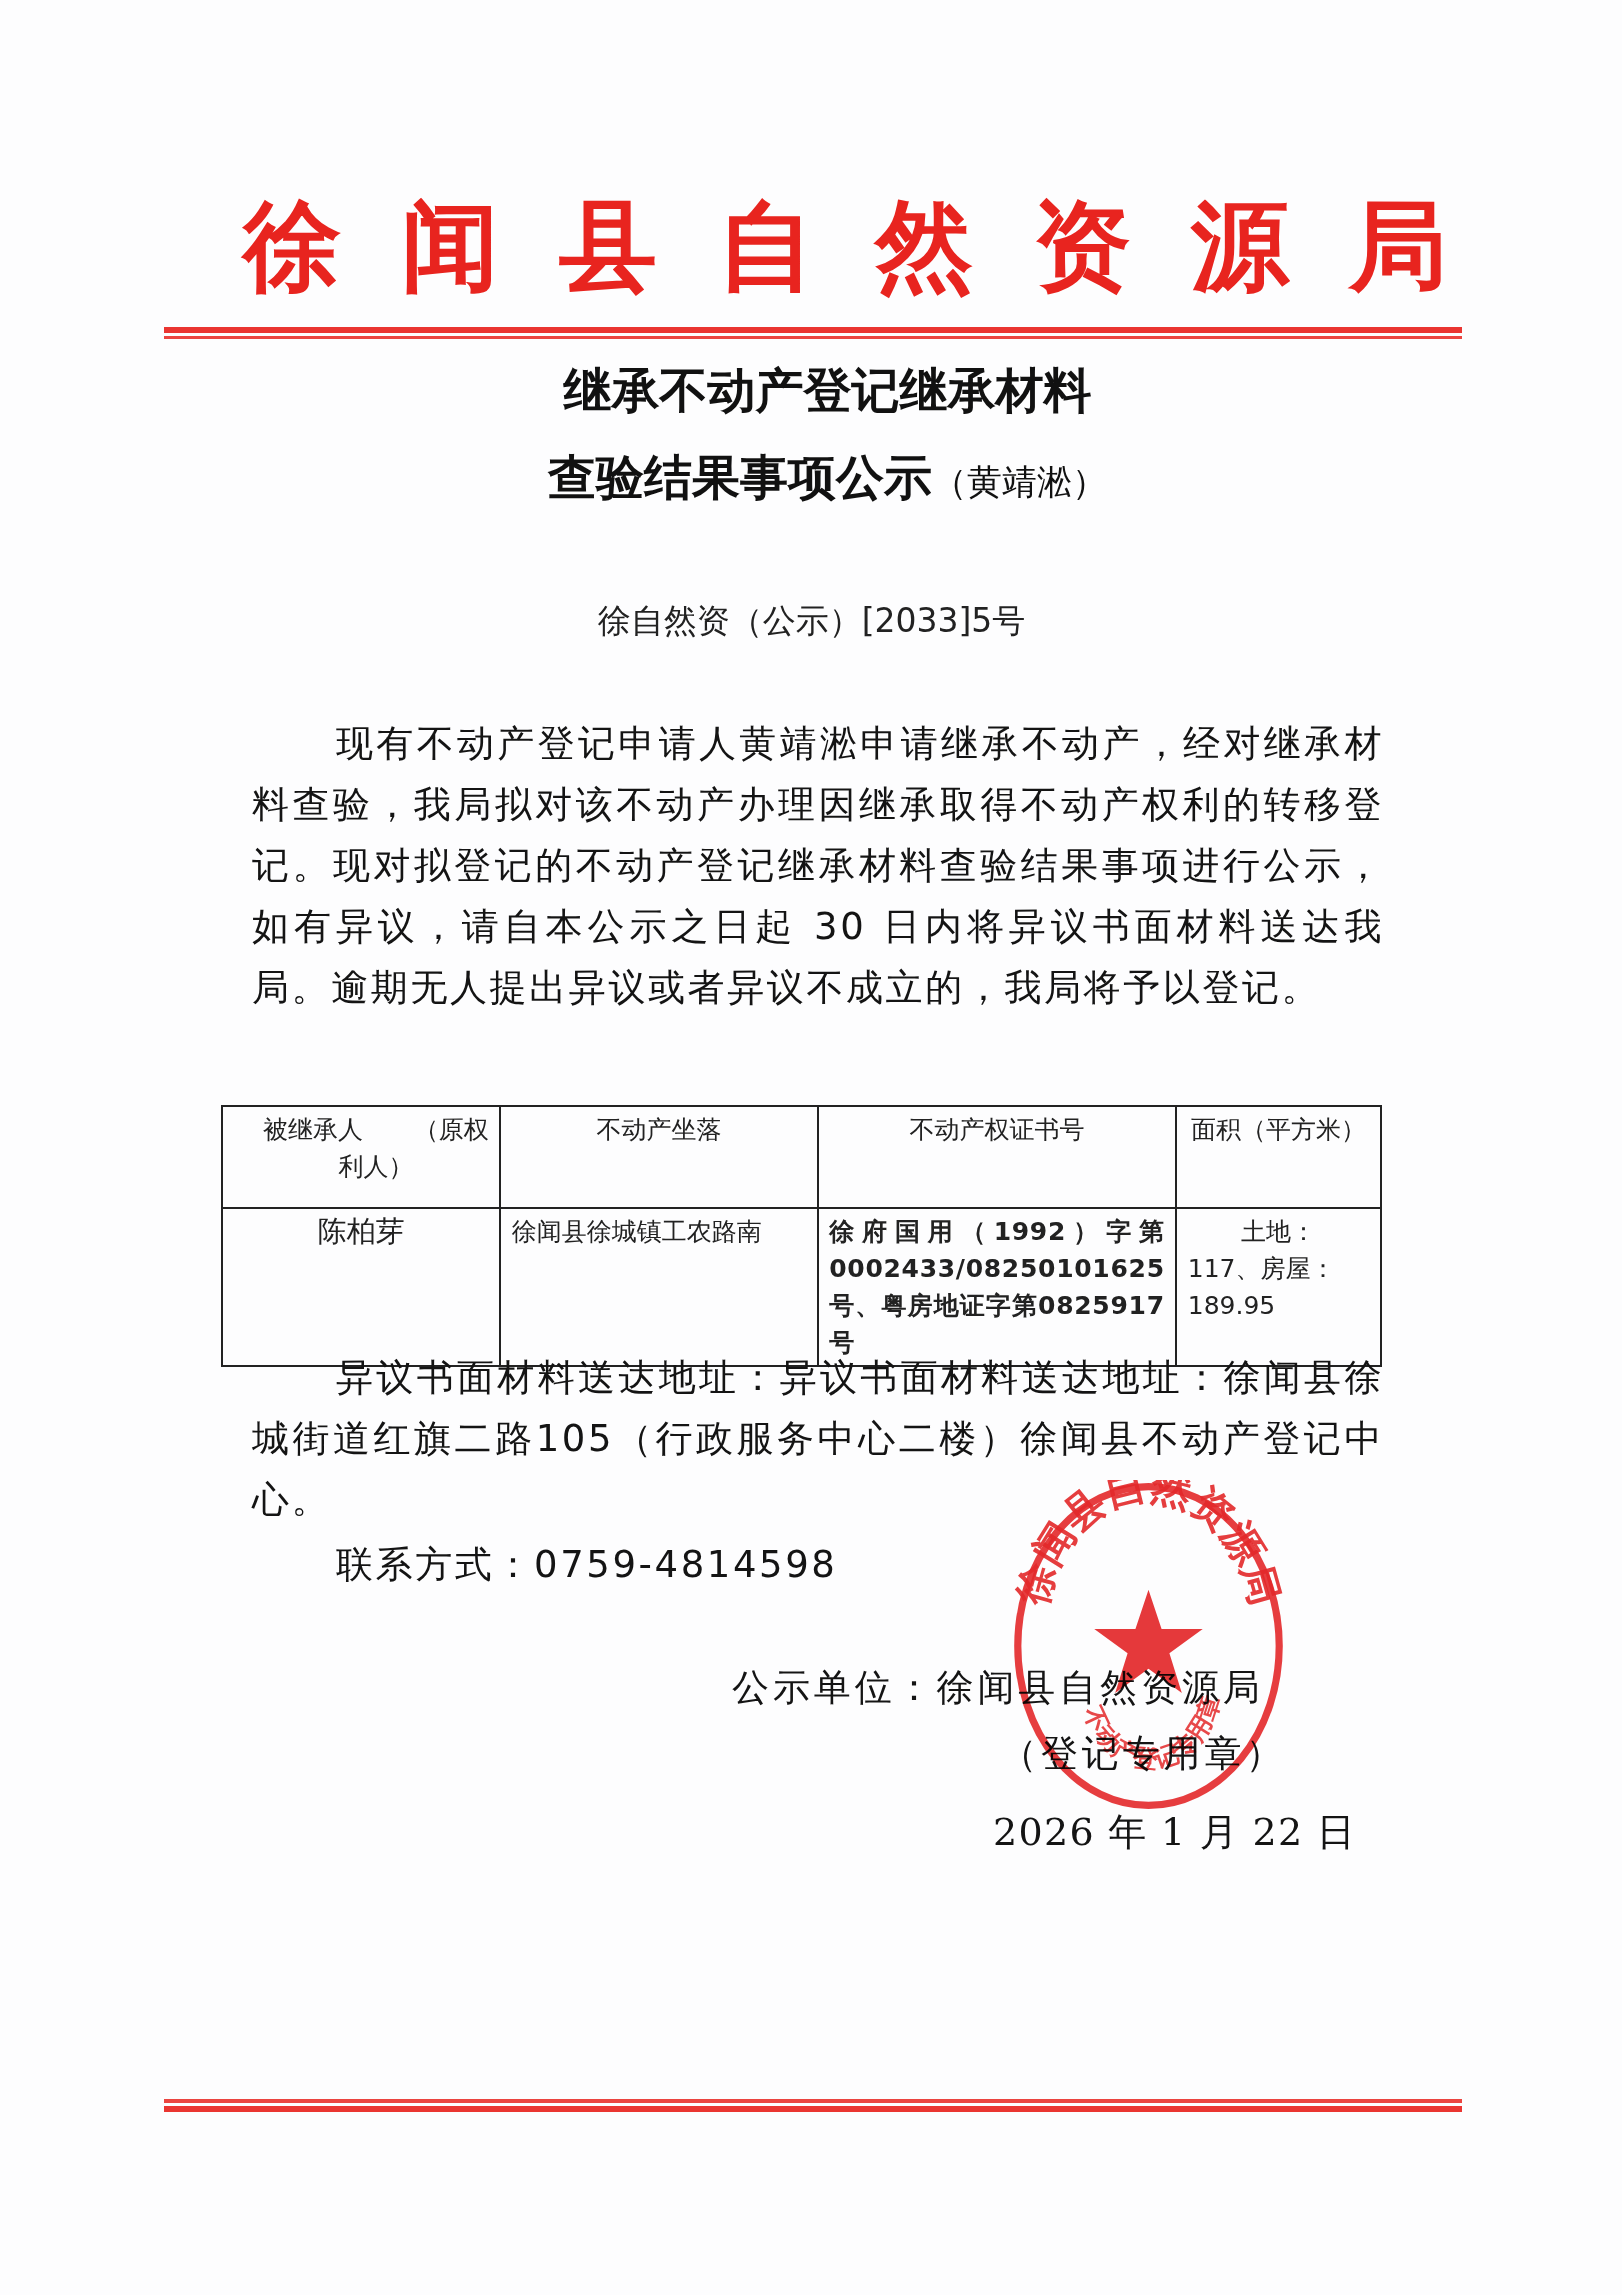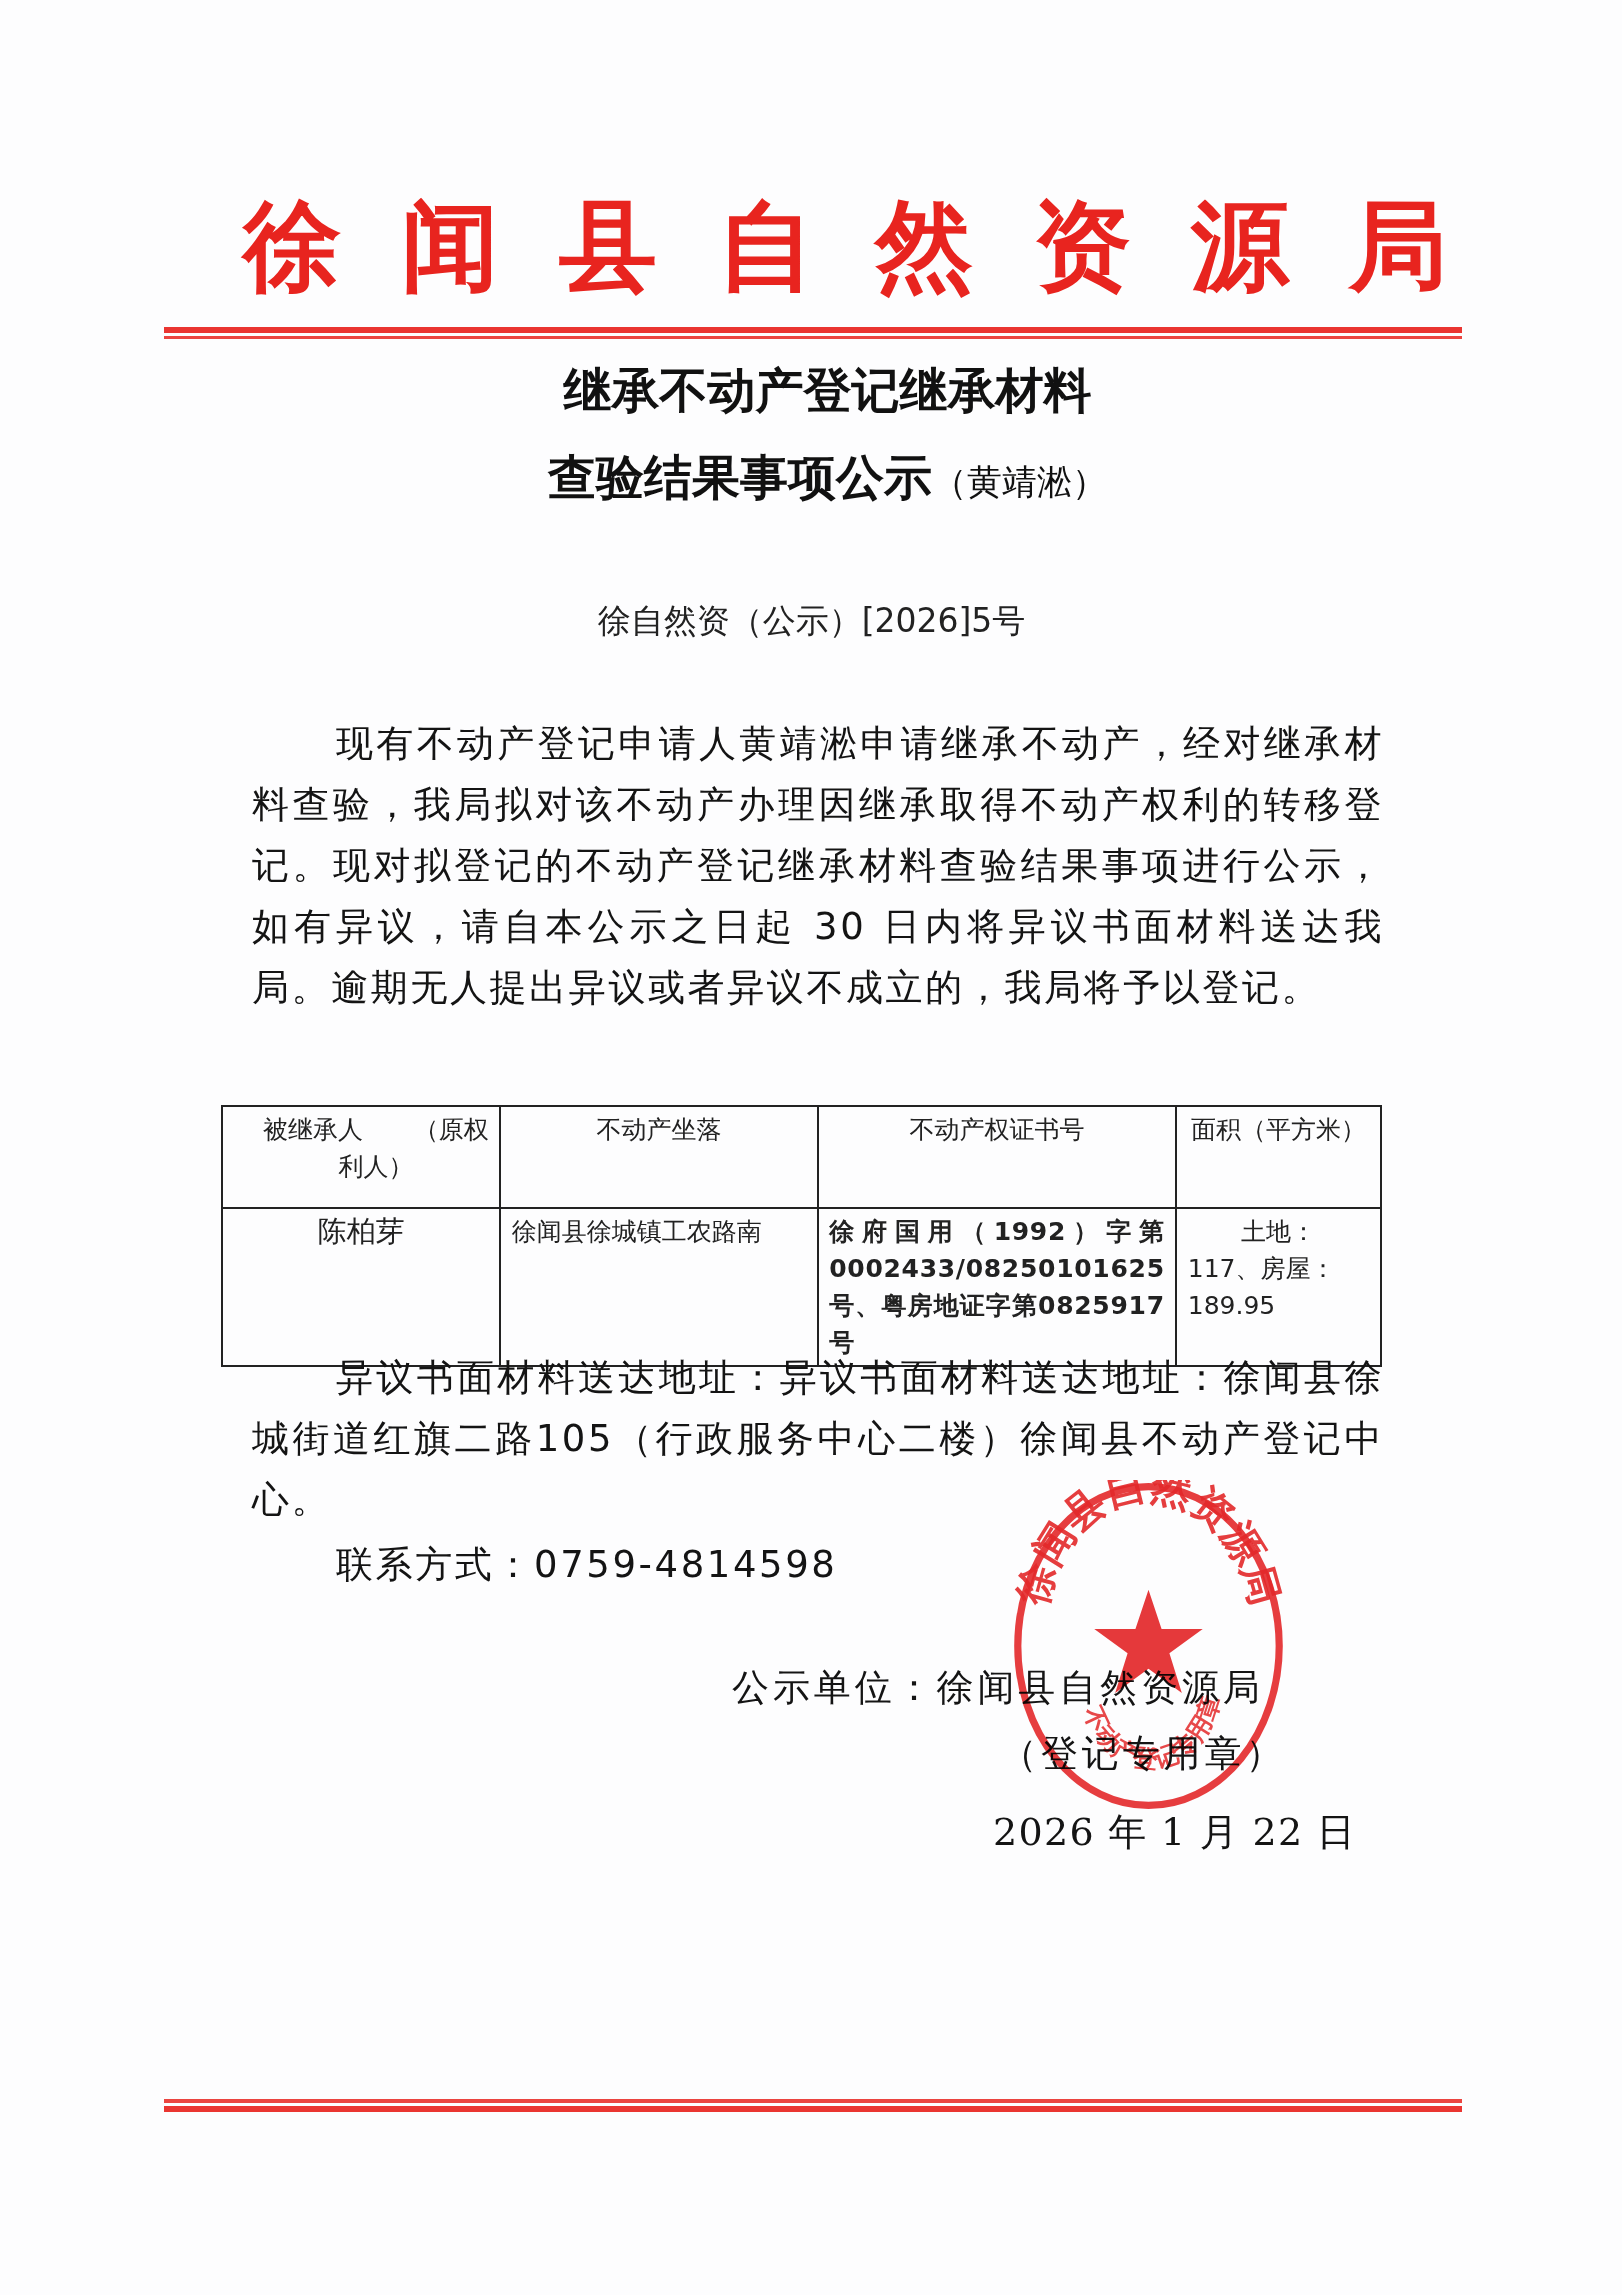--- a/index.html
+++ b/index.html
@@ -78,7 +78,7 @@
   <span>查验结果事项公示</span><span class="small">（</span><span class="small">黄靖淞</span><span class="small">）</span>
 </div>
 
-<div class="abs docno" style="top:601px;">徐自然资（公示）[2026]5号</div>
+<div class="abs docno" style="top:601px;">徐自然资（公示）[2033]5号</div>
 
 <div class="abs body-text indent" style="top:713px;">现有不动产登记申请人黄靖淞申请继承不动产，经对继承材料查验，我局拟对该不动产办理因继承取得不动产权利的转移登记。现对拟登记的不动产登记继承材料查验结果事项进行公示，如有异议，请自本公示之日起 30 日内将异议书面材料送达我局。逾期无人提出异议或者异议不成立的，我局将予以登记。</div>
 

